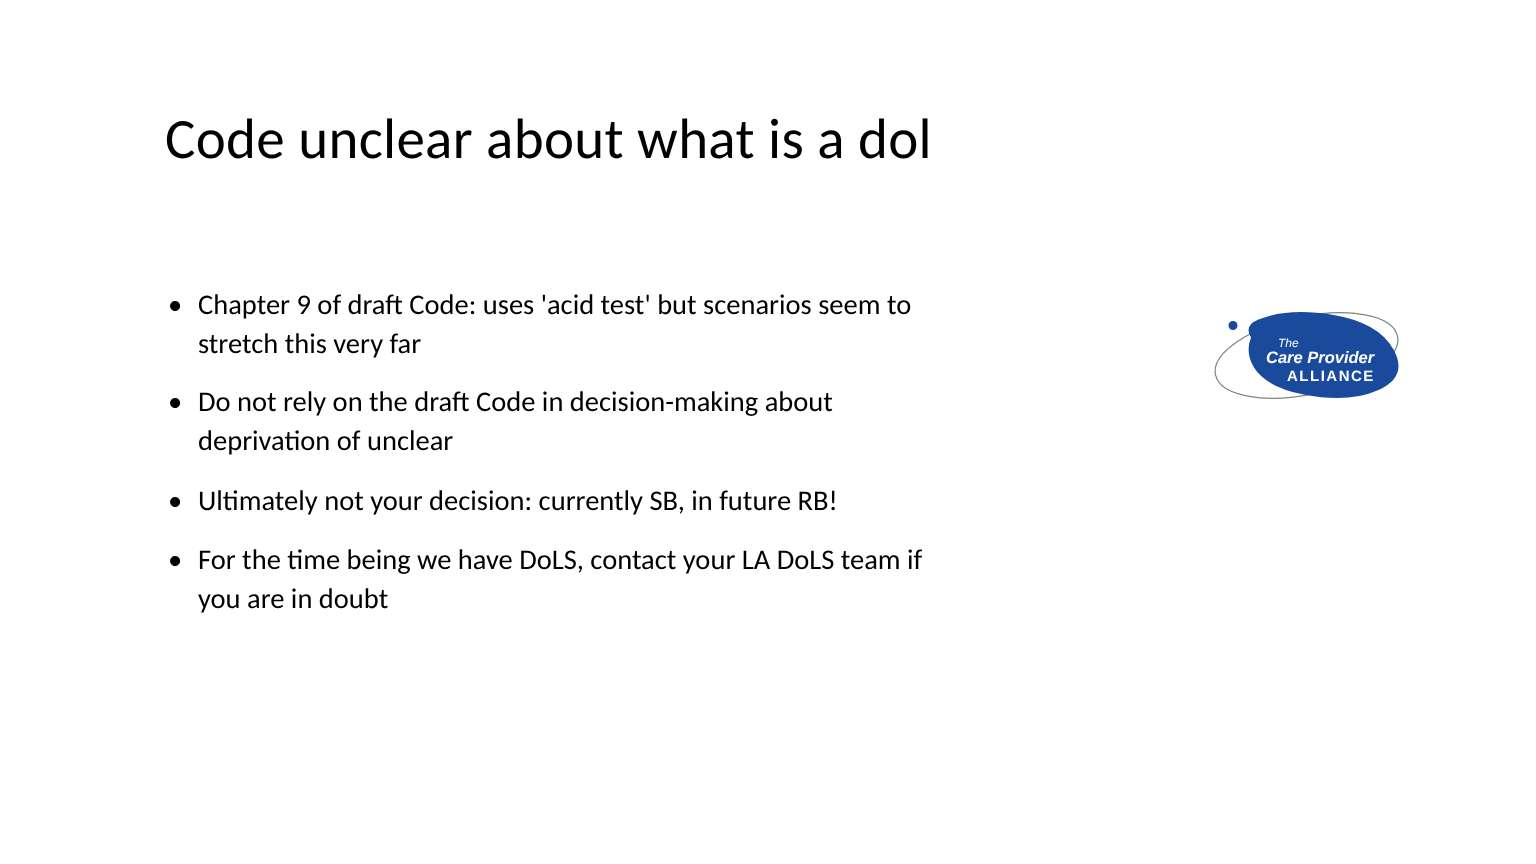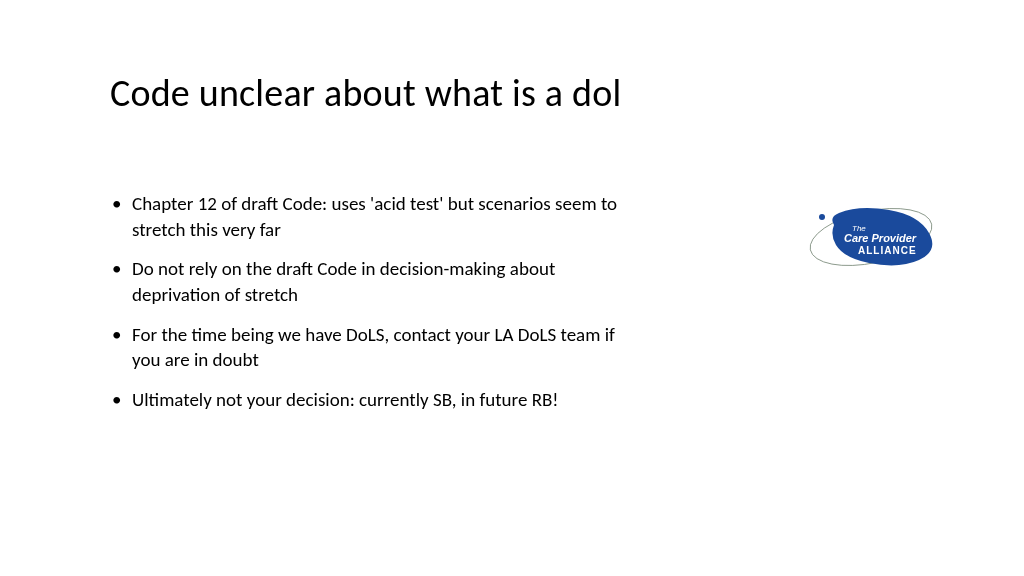--- a/index.html
+++ b/index.html
@@ -74,7 +74,7 @@
   <div class="content-row">
     <div class="bullets">
       <ul>
-        <li>Chapter 12 of draft Code: uses 'acid test' but scenarios seem to stretch this very far</li>
+        <li>Chapter 9 of draft Code: uses 'acid test' but scenarios seem to stretch this very far</li>
         <li>Do not rely on the draft Code in decision-making about deprivation of stretch</li>
         <li>For the time being we have DoLS, contact your LA DoLS team if you are in doubt</li>
         <li>Ultimately not your decision: currently SB, in future RB!</li>

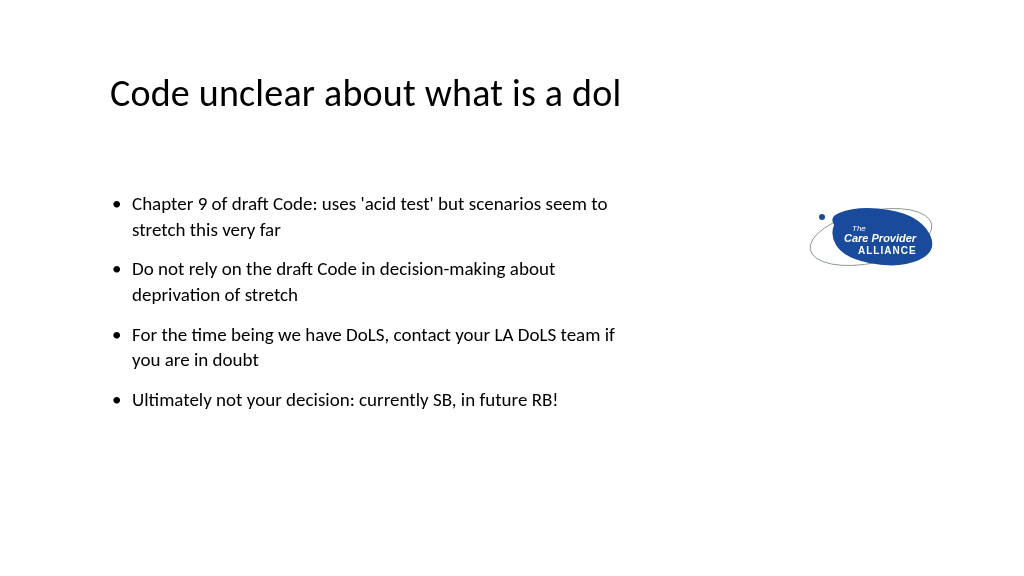--- a/index.html
+++ b/index.html
@@ -75,7 +75,7 @@
     <div class="bullets">
       <ul>
         <li>Chapter 9 of draft Code: uses 'acid test' but scenarios seem to stretch this very far</li>
-        <li>Do not rely on the draft Code in decision-making about deprivation of stretch</li>
+        <li>Do not rely on the draft Code in decision-making about deprivation of unclear</li>
         <li>For the time being we have DoLS, contact your LA DoLS team if you are in doubt</li>
         <li>Ultimately not your decision: currently SB, in future RB!</li>
       </ul>

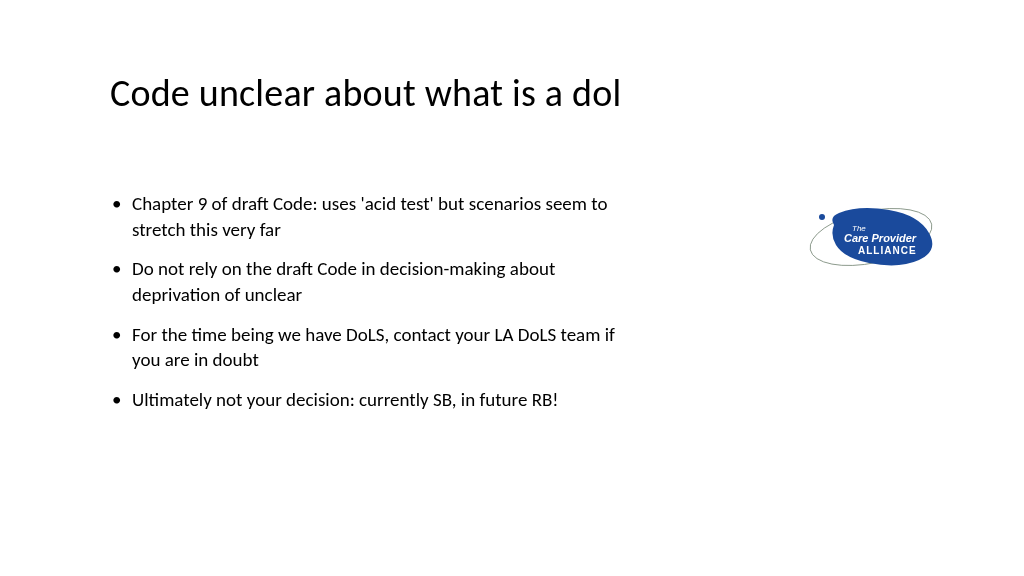--- a/index.html
+++ b/index.html
@@ -76,8 +76,8 @@
       <ul>
         <li>Chapter 9 of draft Code: uses 'acid test' but scenarios seem to stretch this very far</li>
         <li>Do not rely on the draft Code in decision-making about deprivation of unclear</li>
+        <li>Ultimately not your decision: currently SB, in future RB!</li>
         <li>For the time being we have DoLS, contact your LA DoLS team if you are in doubt</li>
-        <li>Ultimately not your decision: currently SB, in future RB!</li>
       </ul>
     </div>
   </div>

